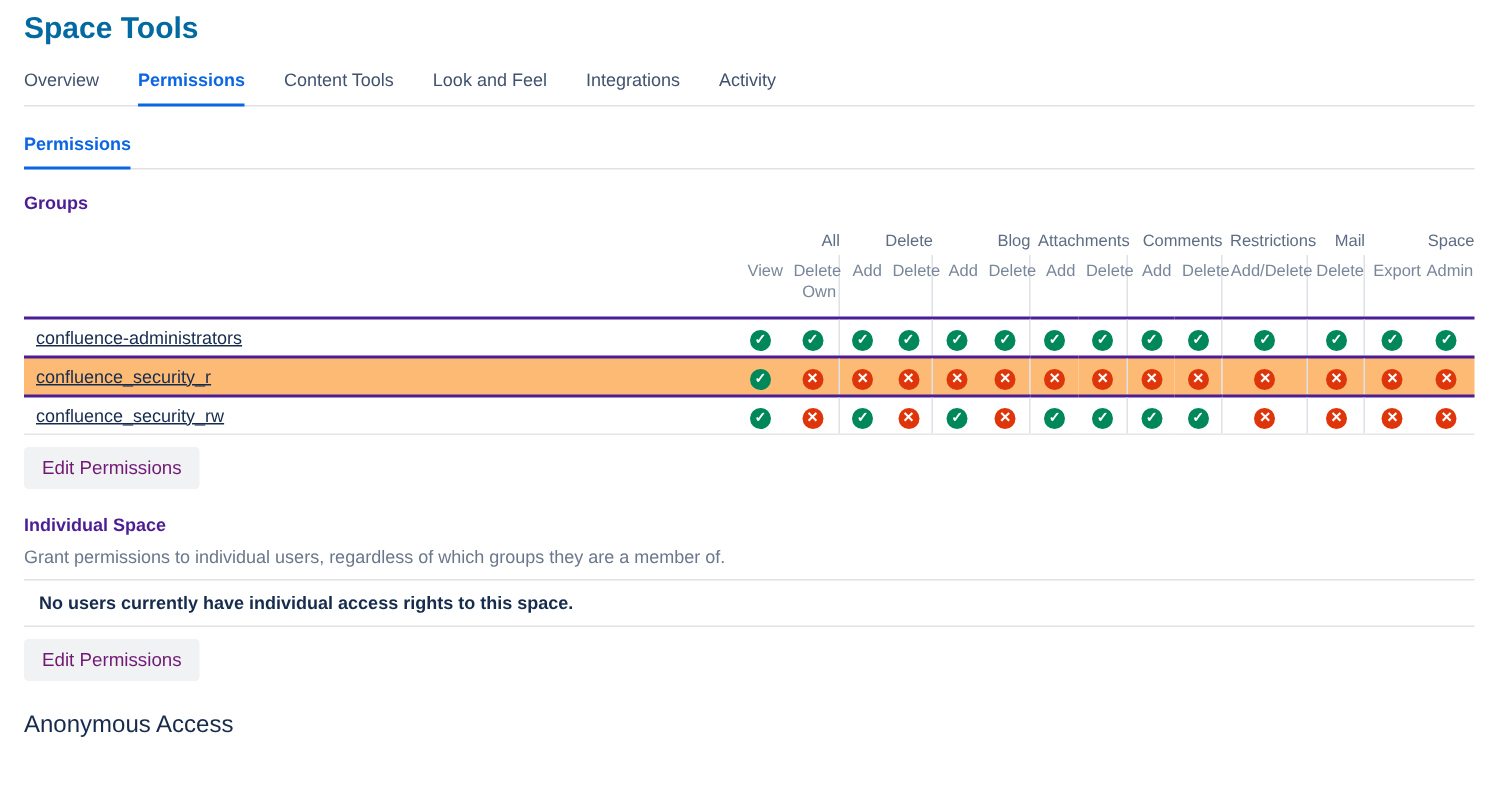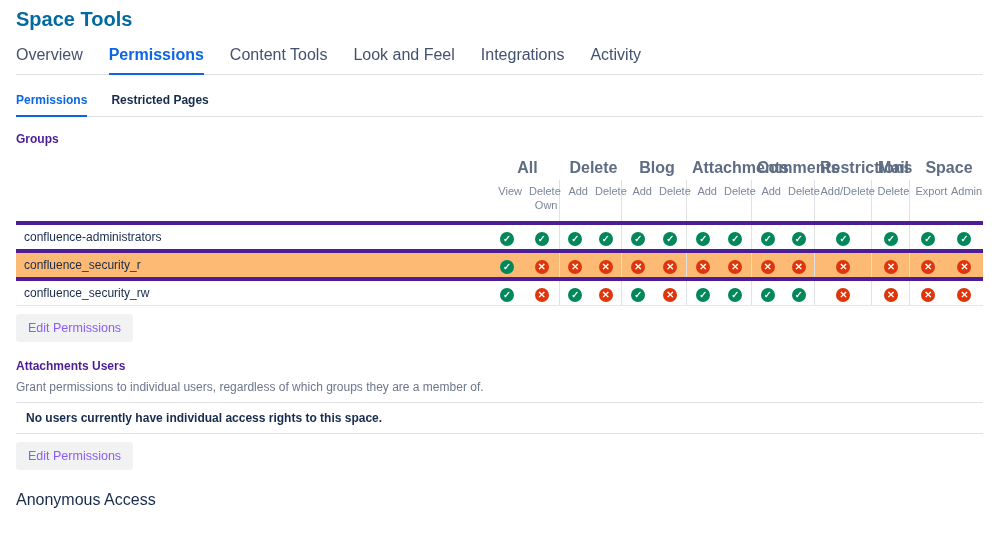--- a/index.html
+++ b/index.html
@@ -15,7 +15,7 @@
 
   .tabs { display: flex; gap: 26px; border-bottom: 1px solid #DFE1E6; }
   .tab {
-    font-size: 16px; color: #42526E; text-decoration: none; cursor: pointer;
+    font-size: 12px; color: #42526E; text-decoration: none; cursor: pointer;
     padding: 0 0 9px 0; border-bottom: 2px solid transparent; margin-bottom: -1px;
   }
   .tab.active { color: #0C66E4; font-weight: 700; border-bottom-color: #0C66E4; }

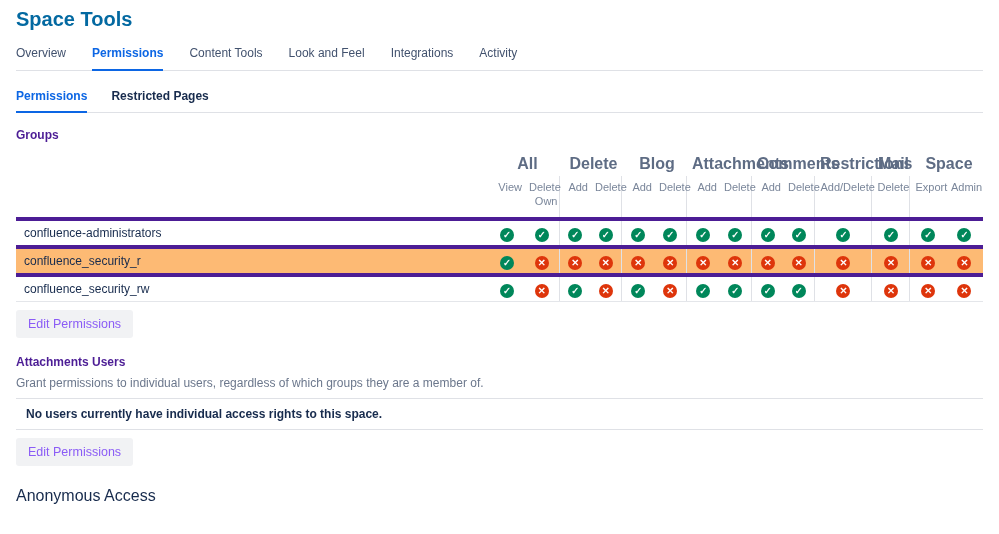--- a/index.html
+++ b/index.html
@@ -90,7 +90,6 @@
 
   <nav class="subtabs">
     <a class="subtab active">Permissions</a>
-    <a class="subtab">Restricted Pages</a>
   </nav>
 
 

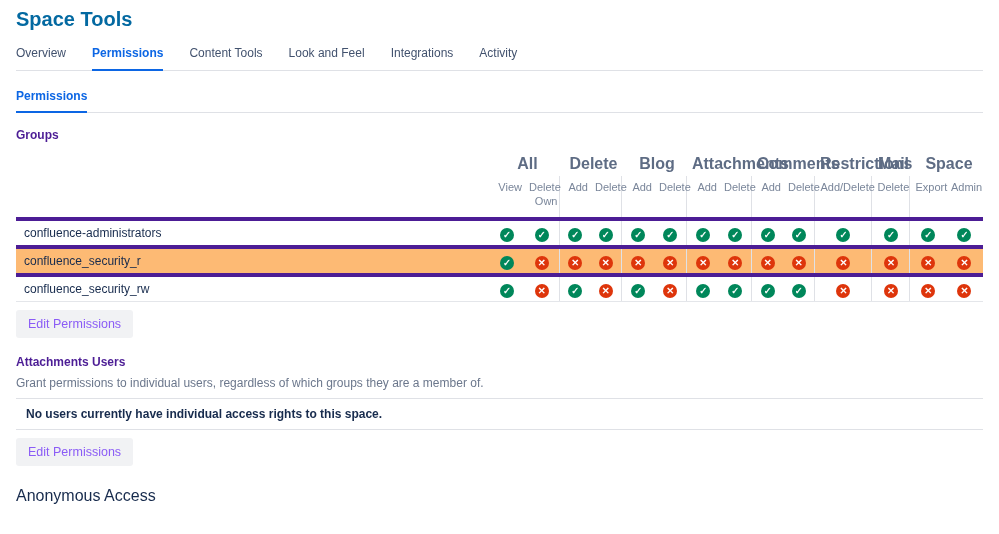--- a/index.html
+++ b/index.html
@@ -33,8 +33,8 @@
 
   table.perm-table { width: 100%; border-collapse: collapse; table-layout: fixed; margin-top: 4px; }
   tr.grp-row th {
-    font-size: 16px; color: #5E6C84; font-weight: 700;
-    text-align: center; padding: 6px 0 3px 5px; white-space: nowrap;
+    font-size: 11px; color: #5E6C84; font-weight: 400;
+    text-align: right; padding: 6px 0 3px 5px; white-space: nowrap;
   }
   tr.sub-row th {
     font-size: 11px; color: #7A869A; font-weight: 400;

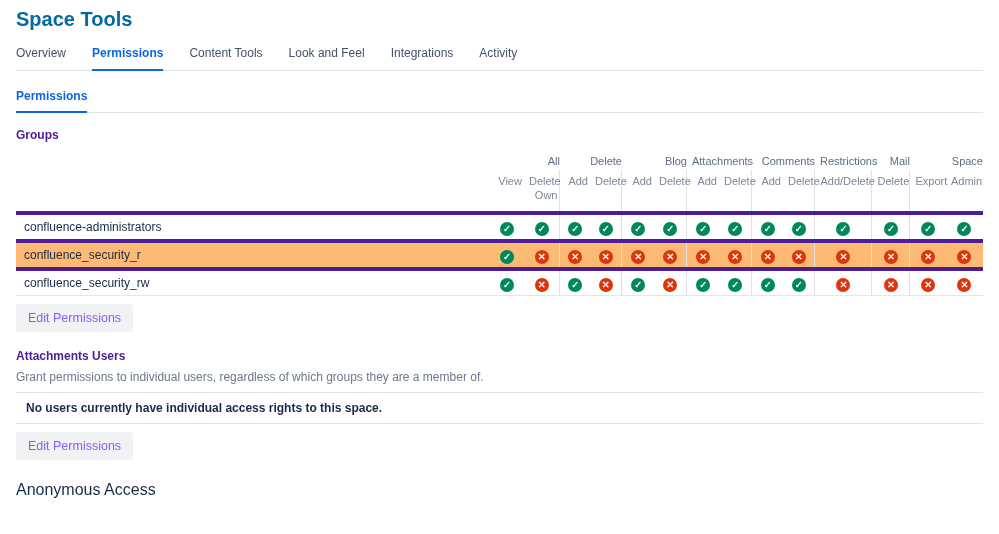--- a/index.html
+++ b/index.html
@@ -40,7 +40,7 @@
     font-size: 11px; color: #7A869A; font-weight: 400;
     text-align: right; vertical-align: top; padding: 4px 2px 8px 5px; line-height: 1.3;
   }
-  tbody td { border-top: 4px solid #4c1d95; }
+  tbody td { border-top: 2px solid #4c1d95; text-decoration: underline; }
   tbody tr:last-child td { border-bottom: 1px solid #E4E6EA; }
   tbody tr.alt { background: #fdba74; }
   td.name { font-size: 12px; color: #172B4D; padding: 4px 0 4px 8px; }

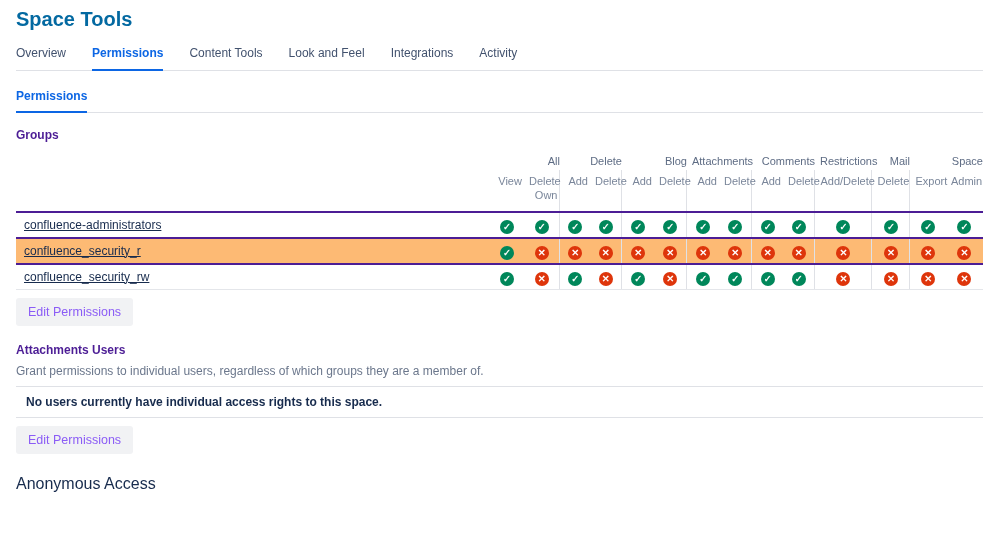--- a/index.html
+++ b/index.html
@@ -56,7 +56,7 @@
 
   button.btn {
     background: #F1F2F4; border: none; border-radius: 3px; cursor: pointer;
-    color: #8b5cf6; font-size: 12.5px; font-family: inherit; padding: 7px 12px; margin: 8px 0 2px 0;
+    color: #701a75; font-size: 12.5px; font-family: inherit; padding: 7px 12px; margin: 8px 0 2px 0;
   }
   .empty-row {
     border-top: 1px solid #DFE1E6; border-bottom: 1px solid #DFE1E6;

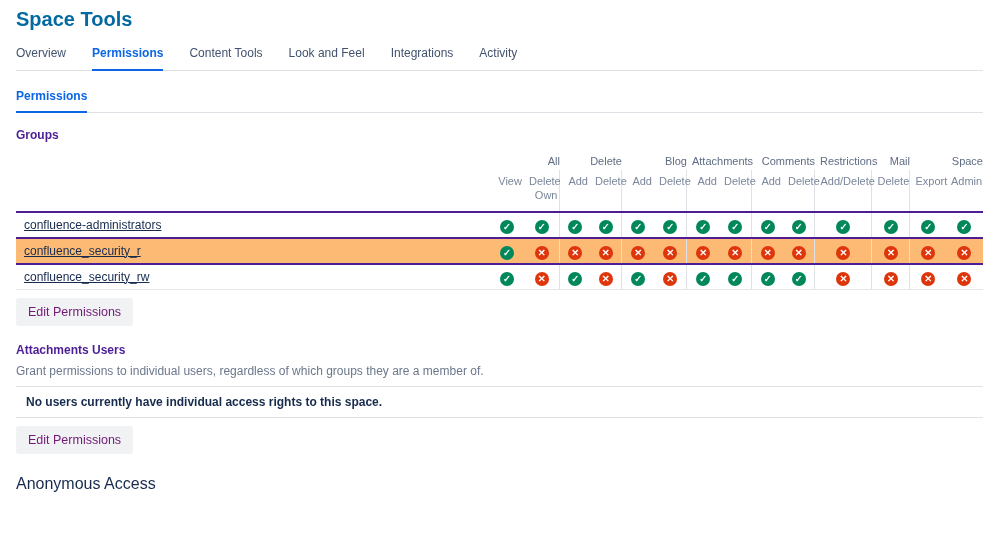--- a/index.html
+++ b/index.html
@@ -200,7 +200,7 @@
 
   <button class="btn">Edit Permissions</button>
 
-  <h3 class="subsection">Attachments Users</h3>
+  <h3 class="subsection">Individual Space</h3>
   <p class="desc">Grant permissions to individual users, regardless of which groups they are a member of.</p>
   <div class="empty-row">No users currently have individual access rights to this space.</div>
   <button class="btn">Edit Permissions</button>

